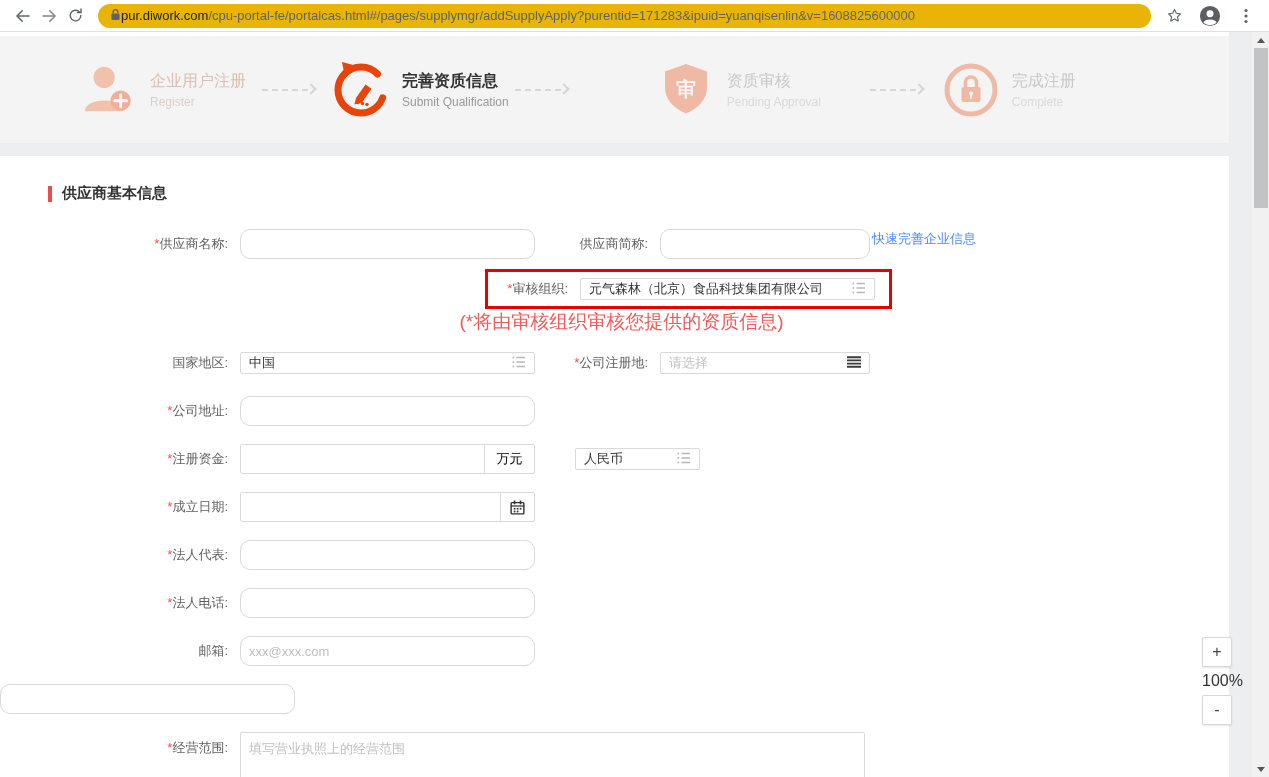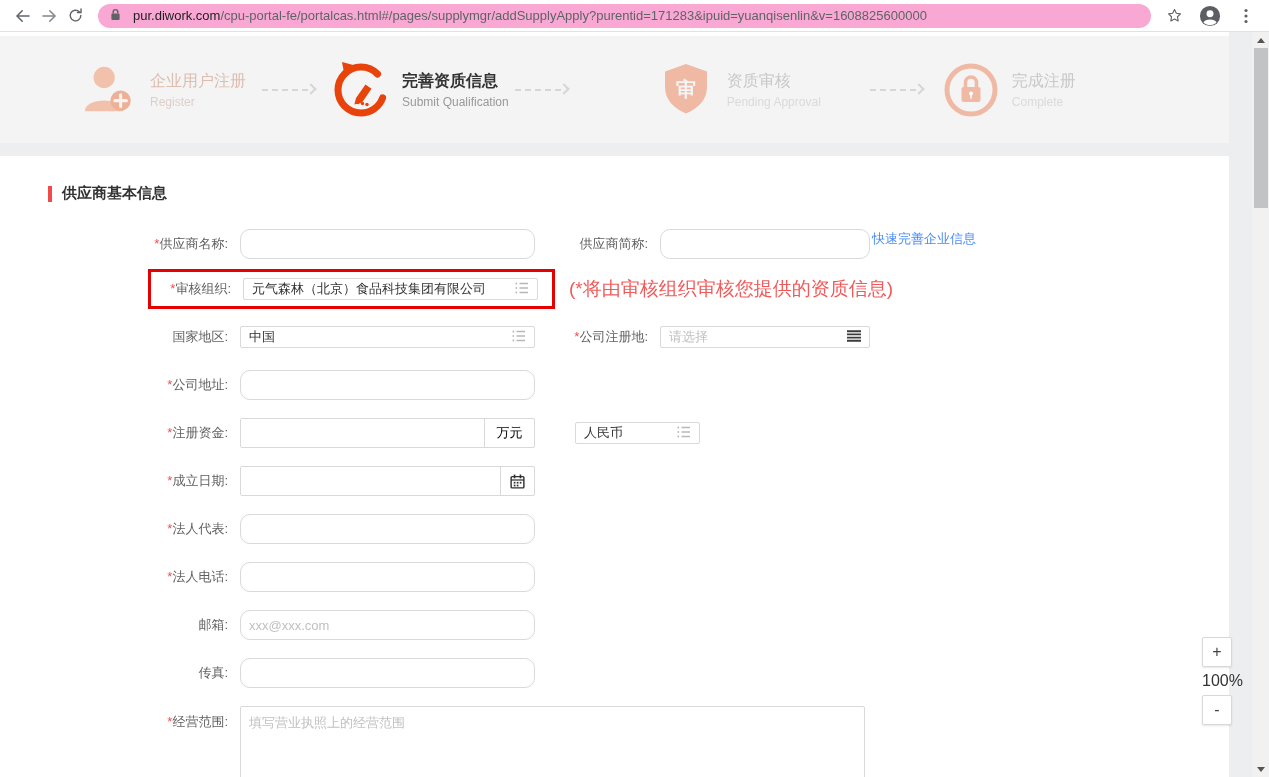--- a/index.html
+++ b/index.html
@@ -11,8 +11,8 @@
     display:flex; align-items:center; padding:0 10px; }
   .nav-btn { width:26px; height:26px; display:flex; align-items:center;
     justify-content:center; flex:none; cursor:pointer; }
-  .omnibox { flex:1; min-width:0; height:24px; background:#f9a8d4; border-radius:12px;
-    display:flex; align-items:center; gap:12px; padding:0 12px; margin:0 10px; }
+  .omnibox { flex:1; min-width:0; height:24px; background:#eab308; border-radius:12px;
+    display:flex; align-items:center; gap:0; padding:0 12px; margin:0 10px; }
   .url { font-size:13px; white-space:nowrap; overflow:hidden; }
   .url .host { color:#202124; }
   .url .path { color:#5f6368; }

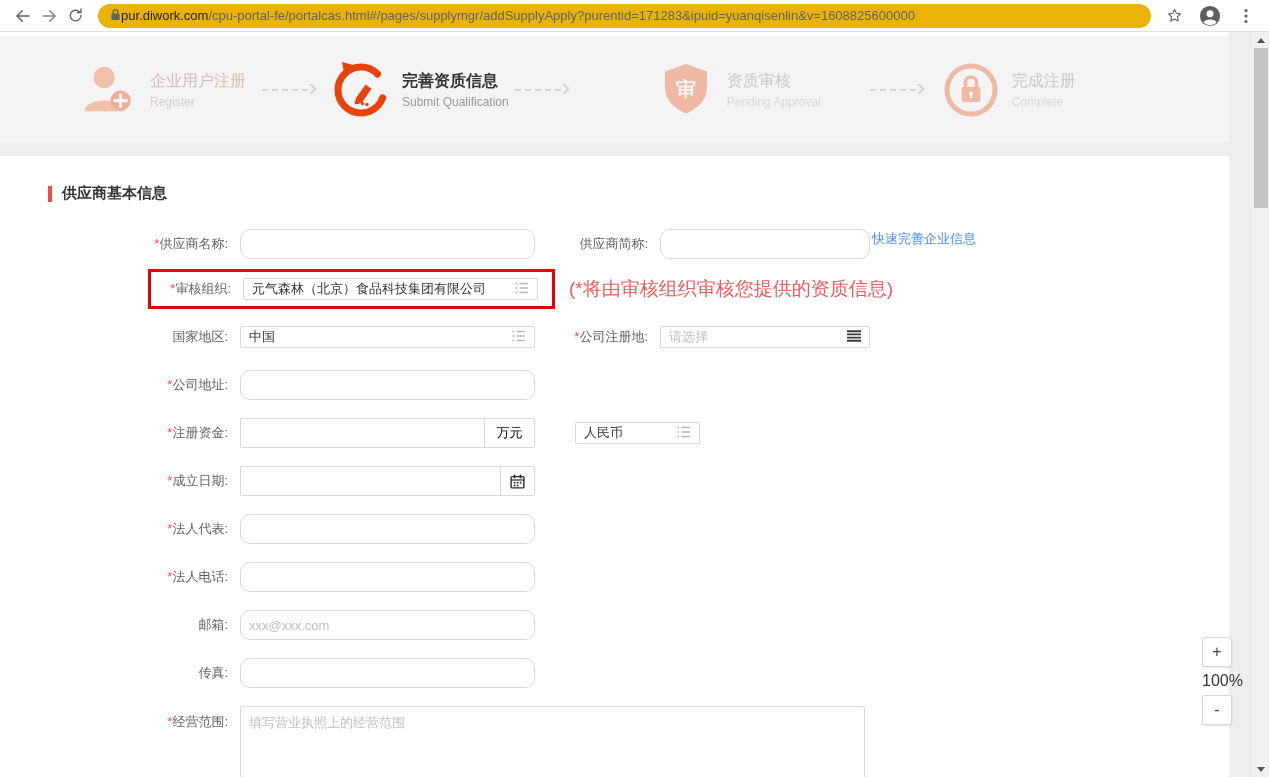--- a/index.html
+++ b/index.html
@@ -77,7 +77,7 @@
   .link { font-size:13px; color:#4a8cf7; margin-left:2px; align-self:flex-start;
     margin-top:1px; white-space:nowrap; cursor:pointer; }
 
-  .row-hl { height:auto; margin-bottom:13px; }
+  .row-hl { height:auto; margin-bottom:13px;flex-direction:column; }
   .row1 { margin-bottom:10px; }
   .hl-box { display:flex; align-items:center; border:3px solid #e60000;
     margin-left:148px; padding:6px 14px 6px 0; }

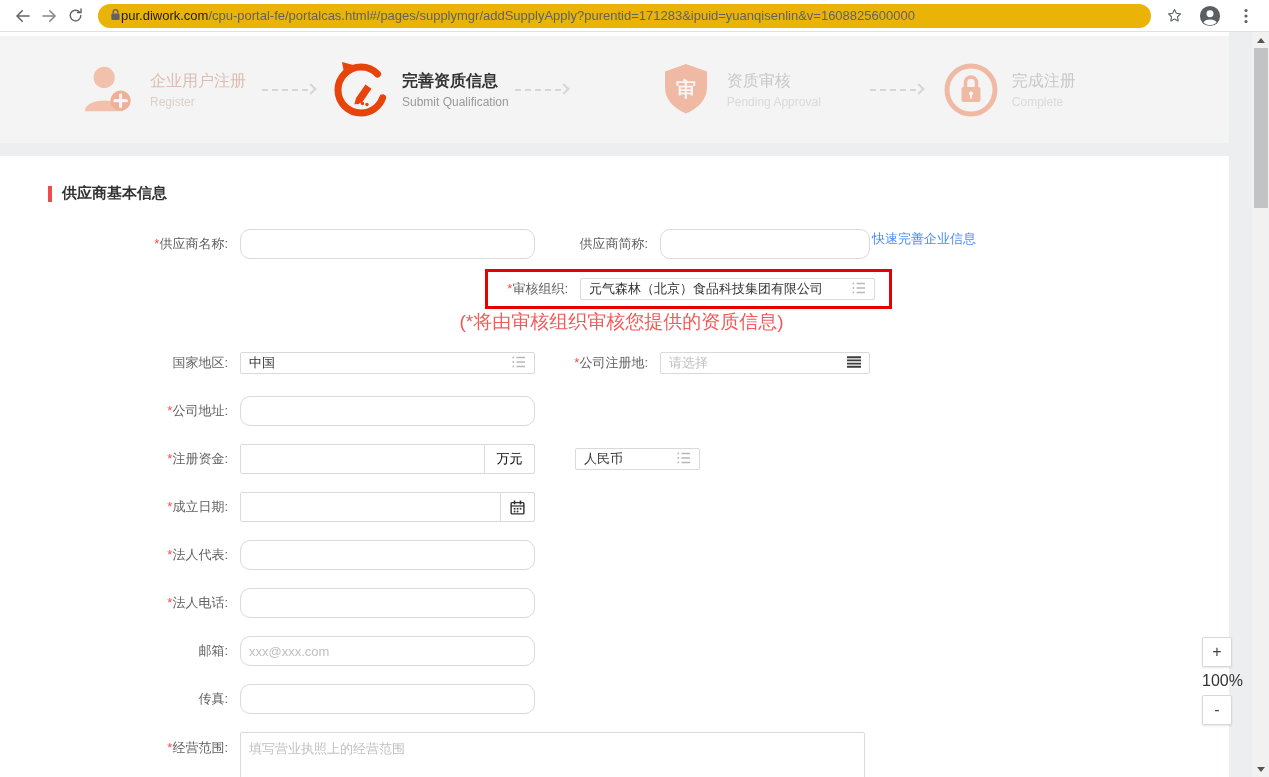--- a/index.html
+++ b/index.html
@@ -362,7 +362,6 @@
       </div>
 
       <div class="row">
-        <span class="lbl"><span>传真:</span></span>
         <input class="ipt" style="">
       </div>
 

